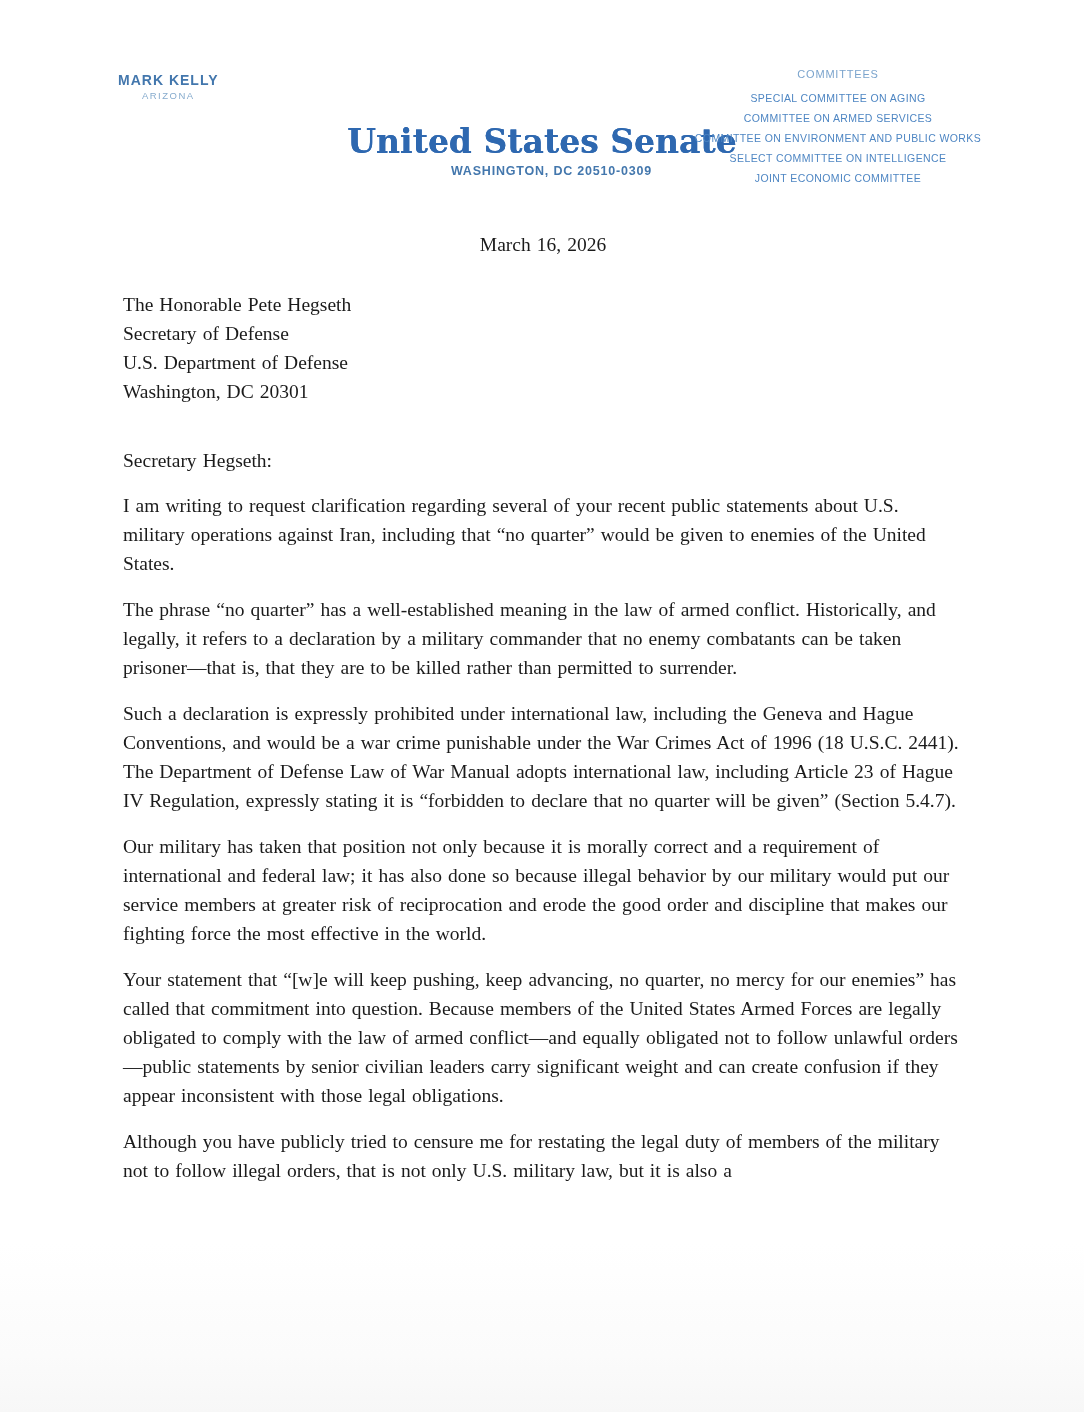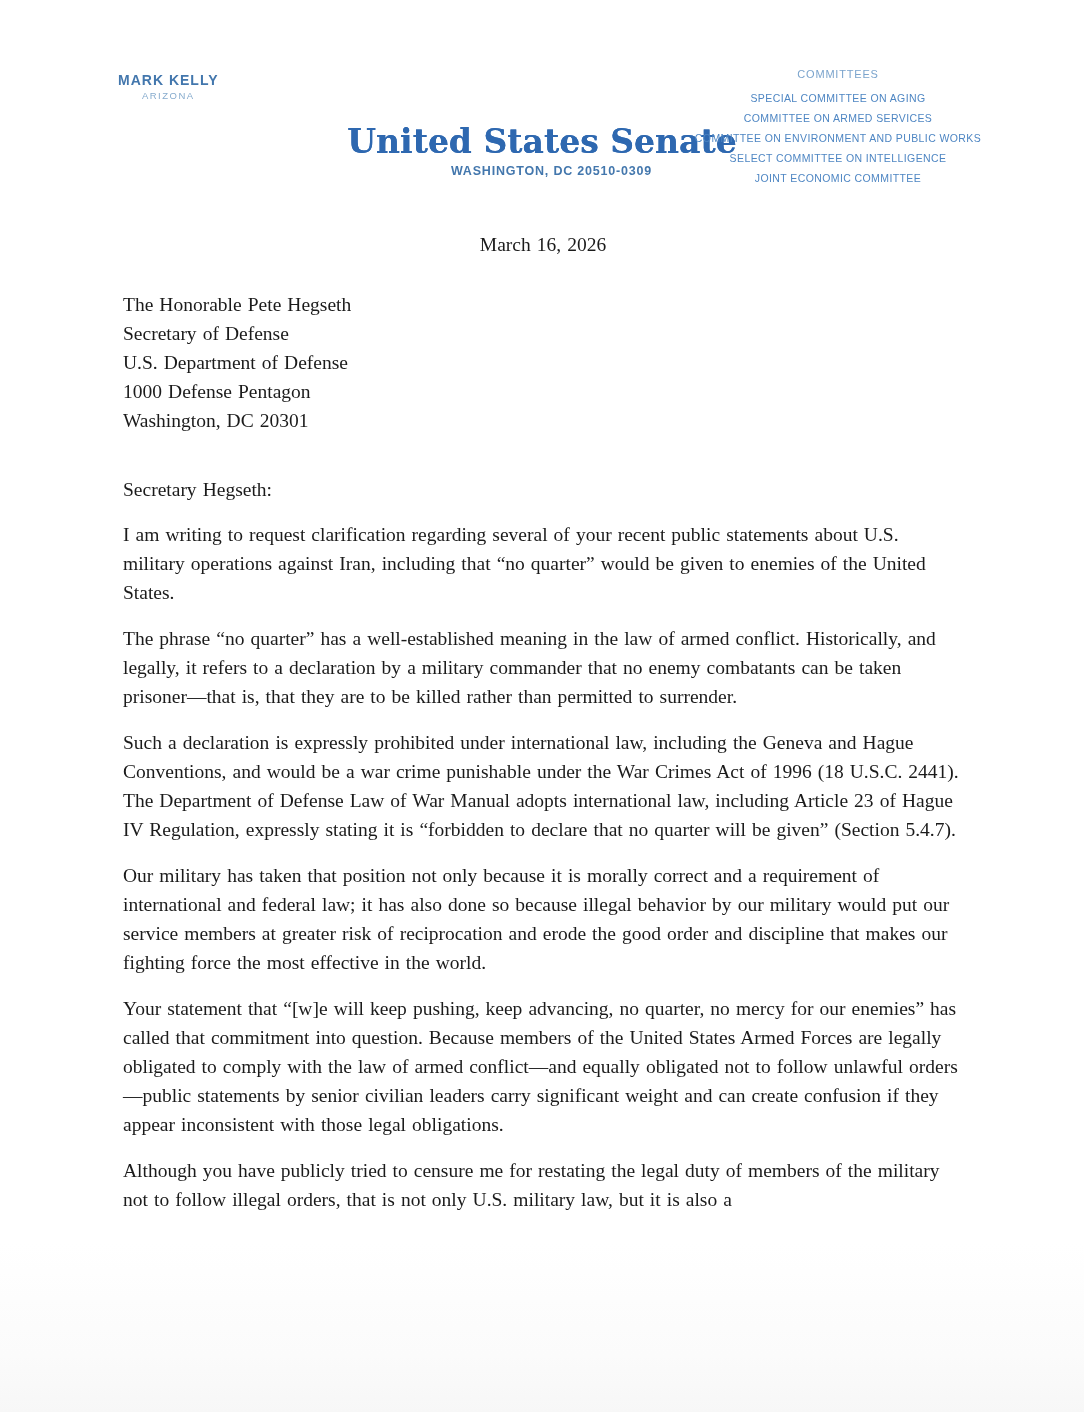--- a/index.html
+++ b/index.html
@@ -149,7 +149,6 @@
       <div class="recipient-line">The Honorable Pete Hegseth</div>
       <div class="recipient-line">Secretary of Defense</div>
       <div class="recipient-line">U.S. Department of Defense</div>
-      <div class="recipient-line">1000 Defense Pentagon</div>
       <div class="recipient-line">Washington, DC 20301</div>
     </div>
 

